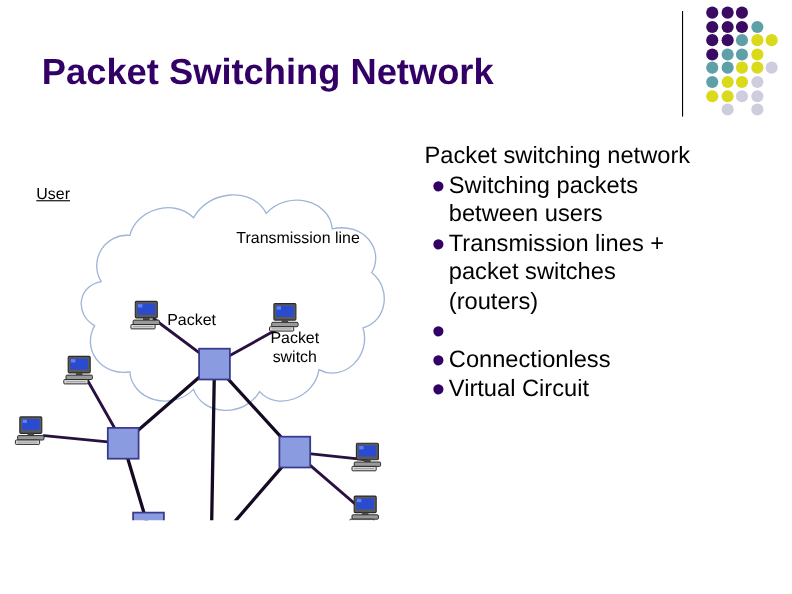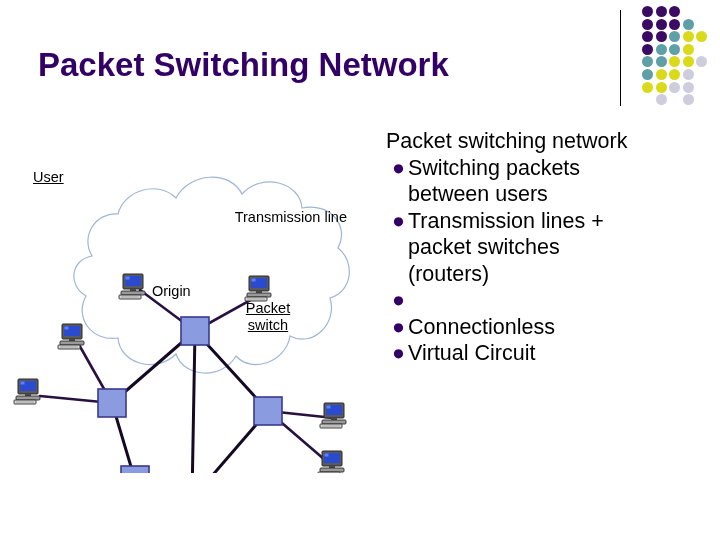--- a/index.html
+++ b/index.html
@@ -83,7 +83,7 @@
   #label-transmission {
     left: 195px; top: 81px;
     width: 152px;
-    text-align: right;
+    text-align: center;
     white-space: normal;
   }
   #label-network    { left: 152px; top: 155px; }

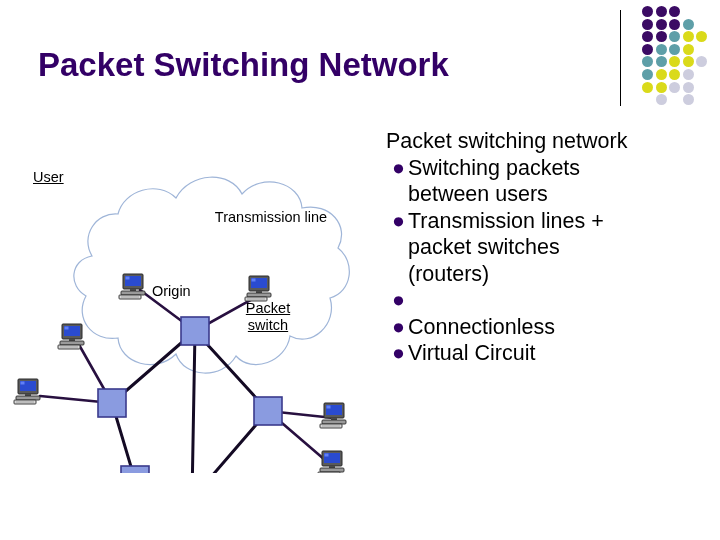--- a/index.html
+++ b/index.html
@@ -254,7 +254,7 @@
 
   <div class="diagram-label" id="label-user">User</div>
   <div class="diagram-label" id="label-transmission">Transmission line</div>
-  <div class="diagram-label" id="label-network">Origin</div>
+  <div class="diagram-label" id="label-network">Packet</div>
   <div class="diagram-label" id="label-packet-switch">Packet switch</div>
 </div>
 

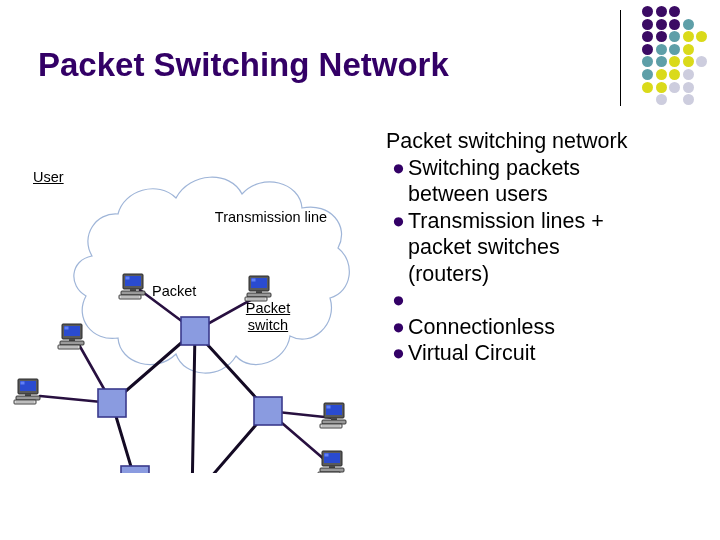--- a/index.html
+++ b/index.html
@@ -92,7 +92,6 @@
     width: 80px;
     text-align: center;
     white-space: normal;
-    text-decoration: underline;
   }
 
   

